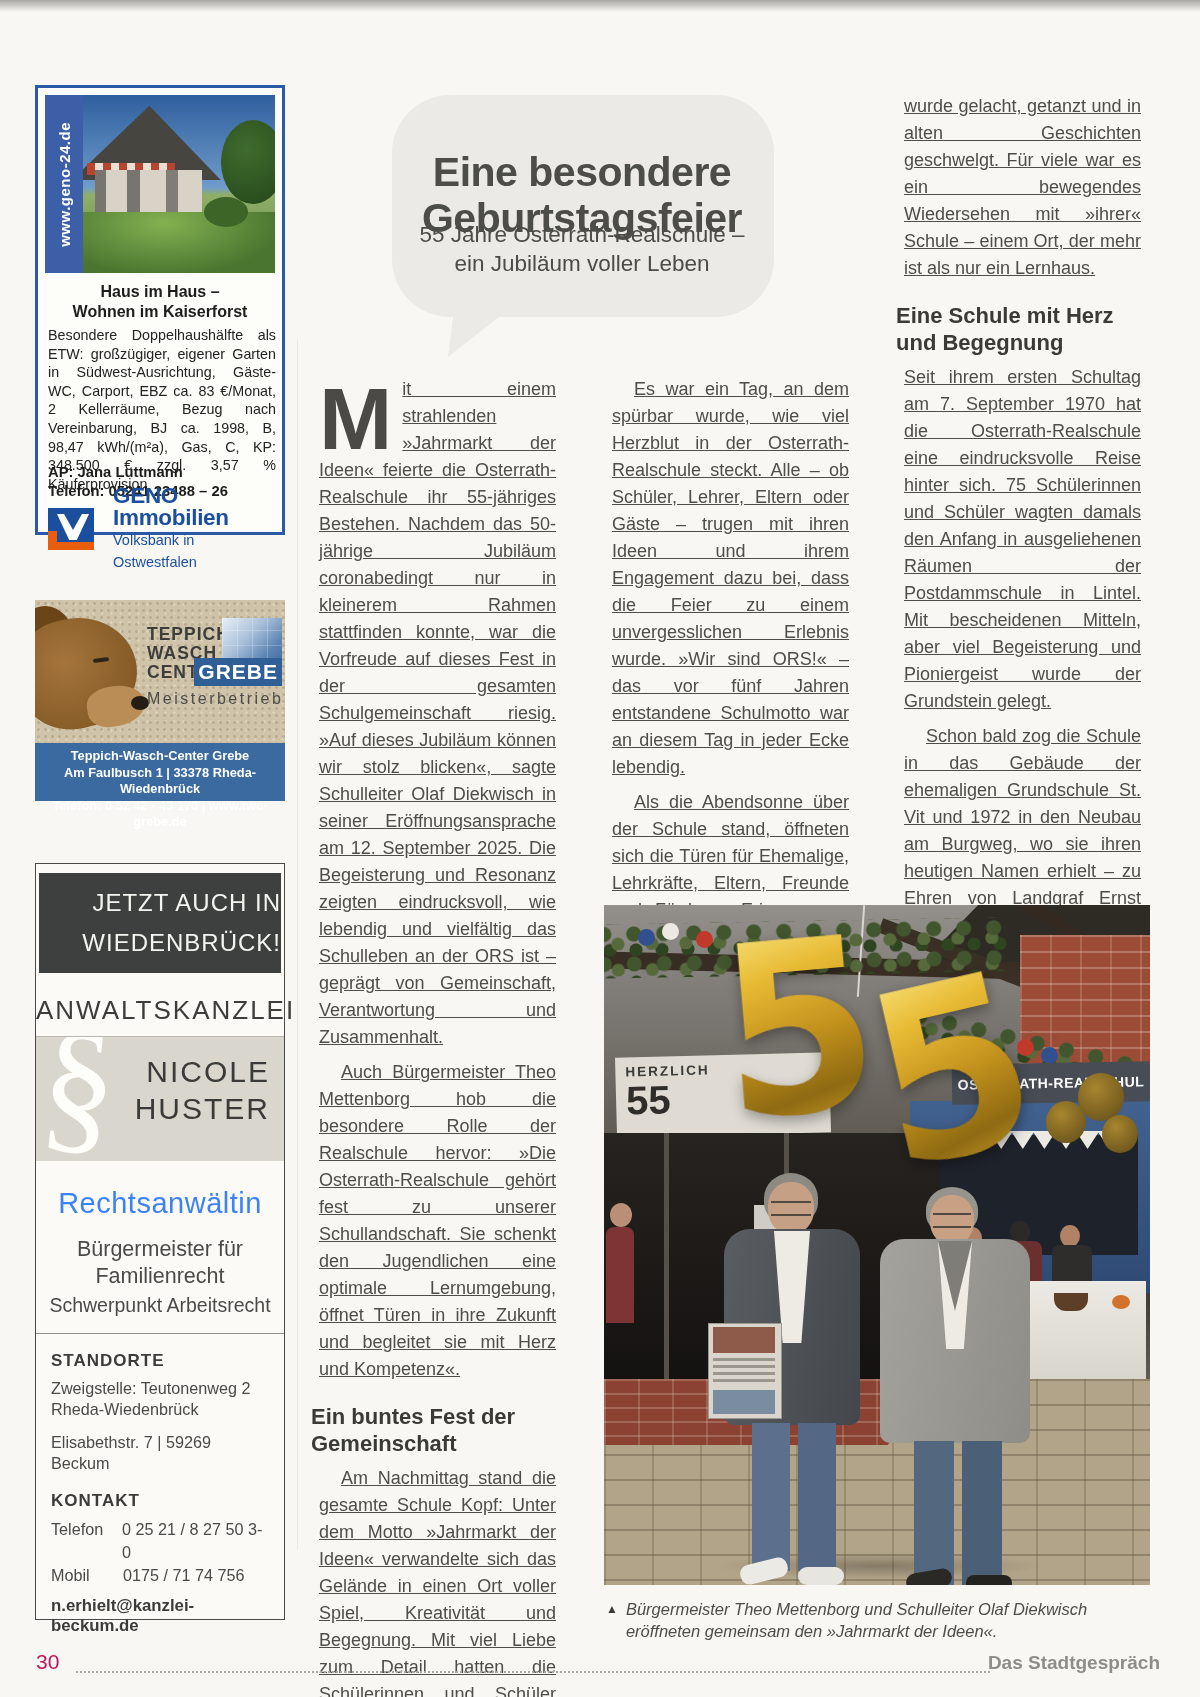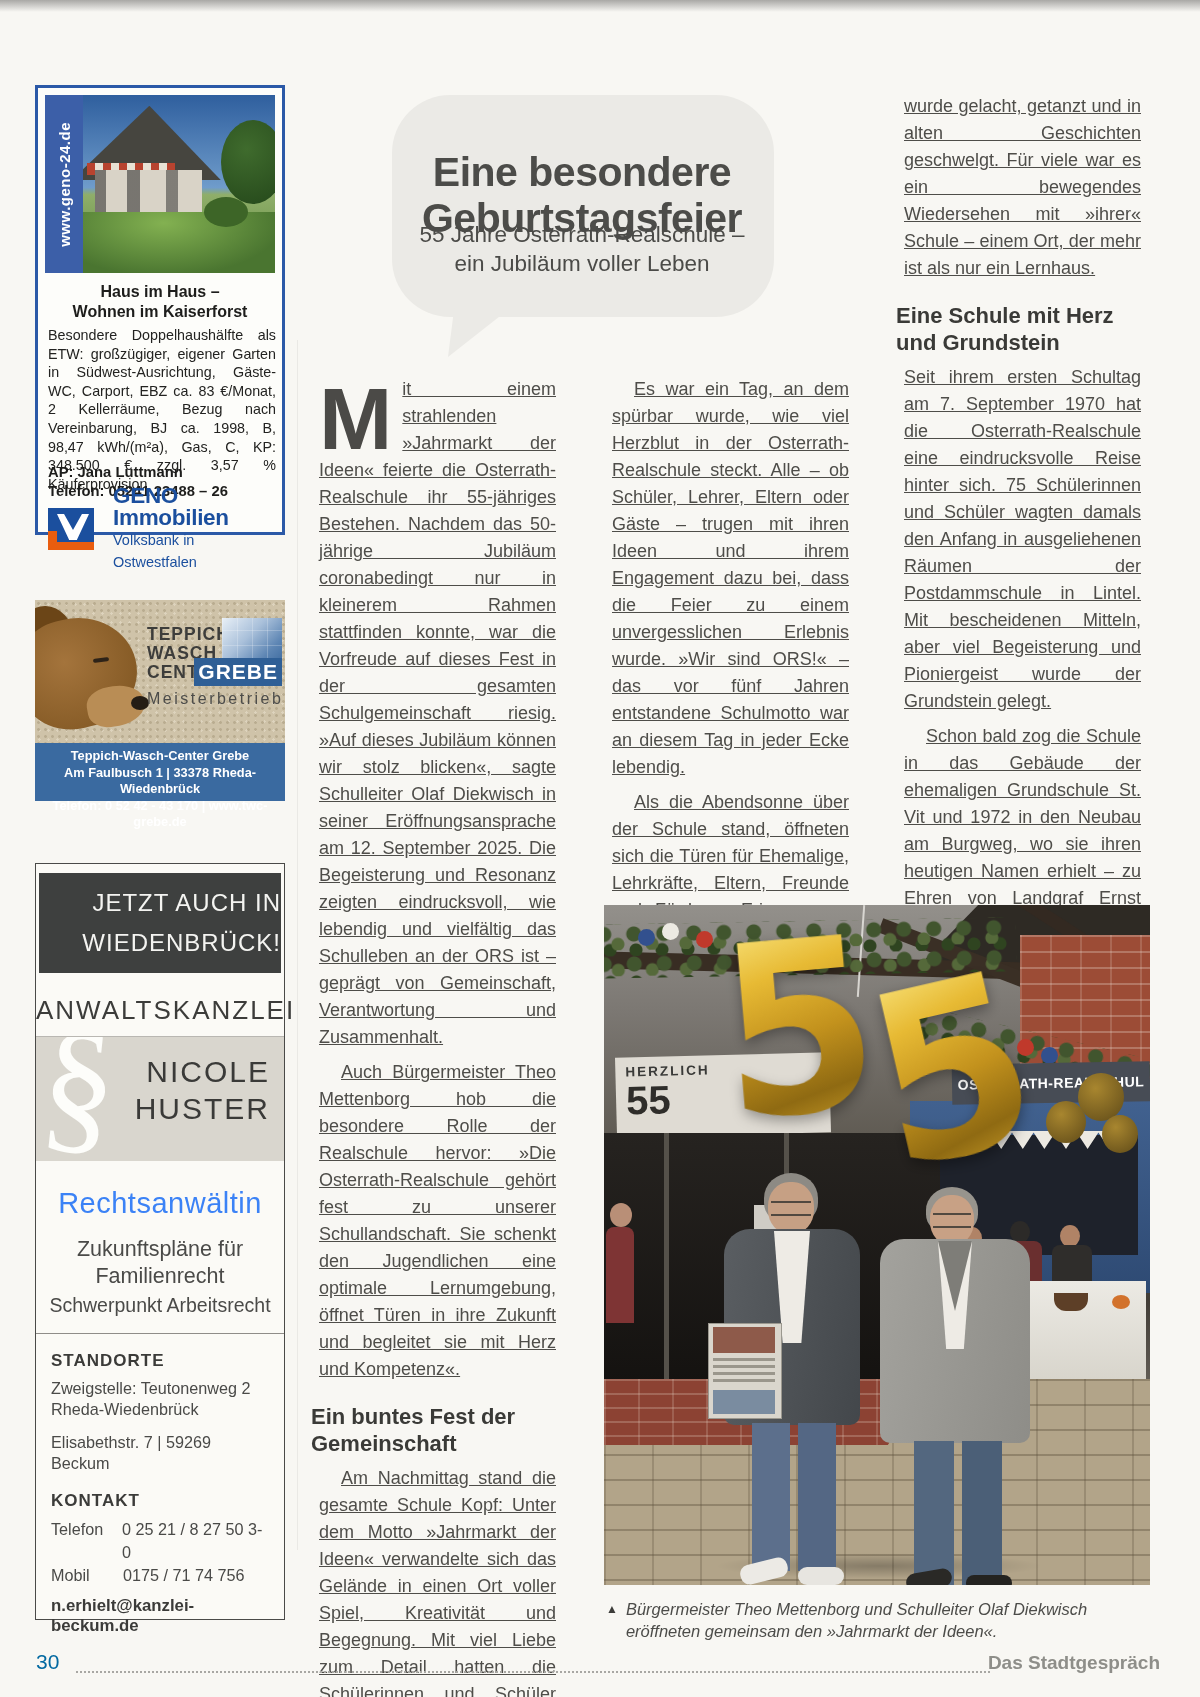--- a/index.html
+++ b/index.html
@@ -298,7 +298,7 @@
     <p class="para first">wurde gelacht, getanzt und in alten Geschichten geschwelgt. Für viele war es ein bewegendes Wiedersehen mit »ihrer« Schule – einem Ort, der mehr ist als nur ein Lernhaus.</p>
     <h3 class="colhead">
       <span>Eine Schule mit Herz</span>
-      <span>und Grundstein</span>
+      <span>und Begegnung</span>
     </h3>
     <p class="para first">Seit ihrem ersten Schultag am 7. September 1970 hat die Osterrath-Realschule eine eindrucksvolle Reise hinter sich. 75 Schülerinnen und Schüler wagten damals den Anfang in ausgeliehenen Räumen der Postdammschule in Lintel. Mit bescheidenen Mitteln, aber viel Begeisterung und Pioniergeist wurde der Grundstein gelegt.</p>
     <p class="para">Schon bald zog die Schule in das Gebäude der ehemaligen Grundschule St. Vit und 1972 in den Neubau am Burgweg, wo sie ihren heutigen Namen erhielt – zu Ehren von Landgraf Ernst Heinrich Ludwig Osterrath, der sich zeitlebens für Bildung einsetzte.</p>

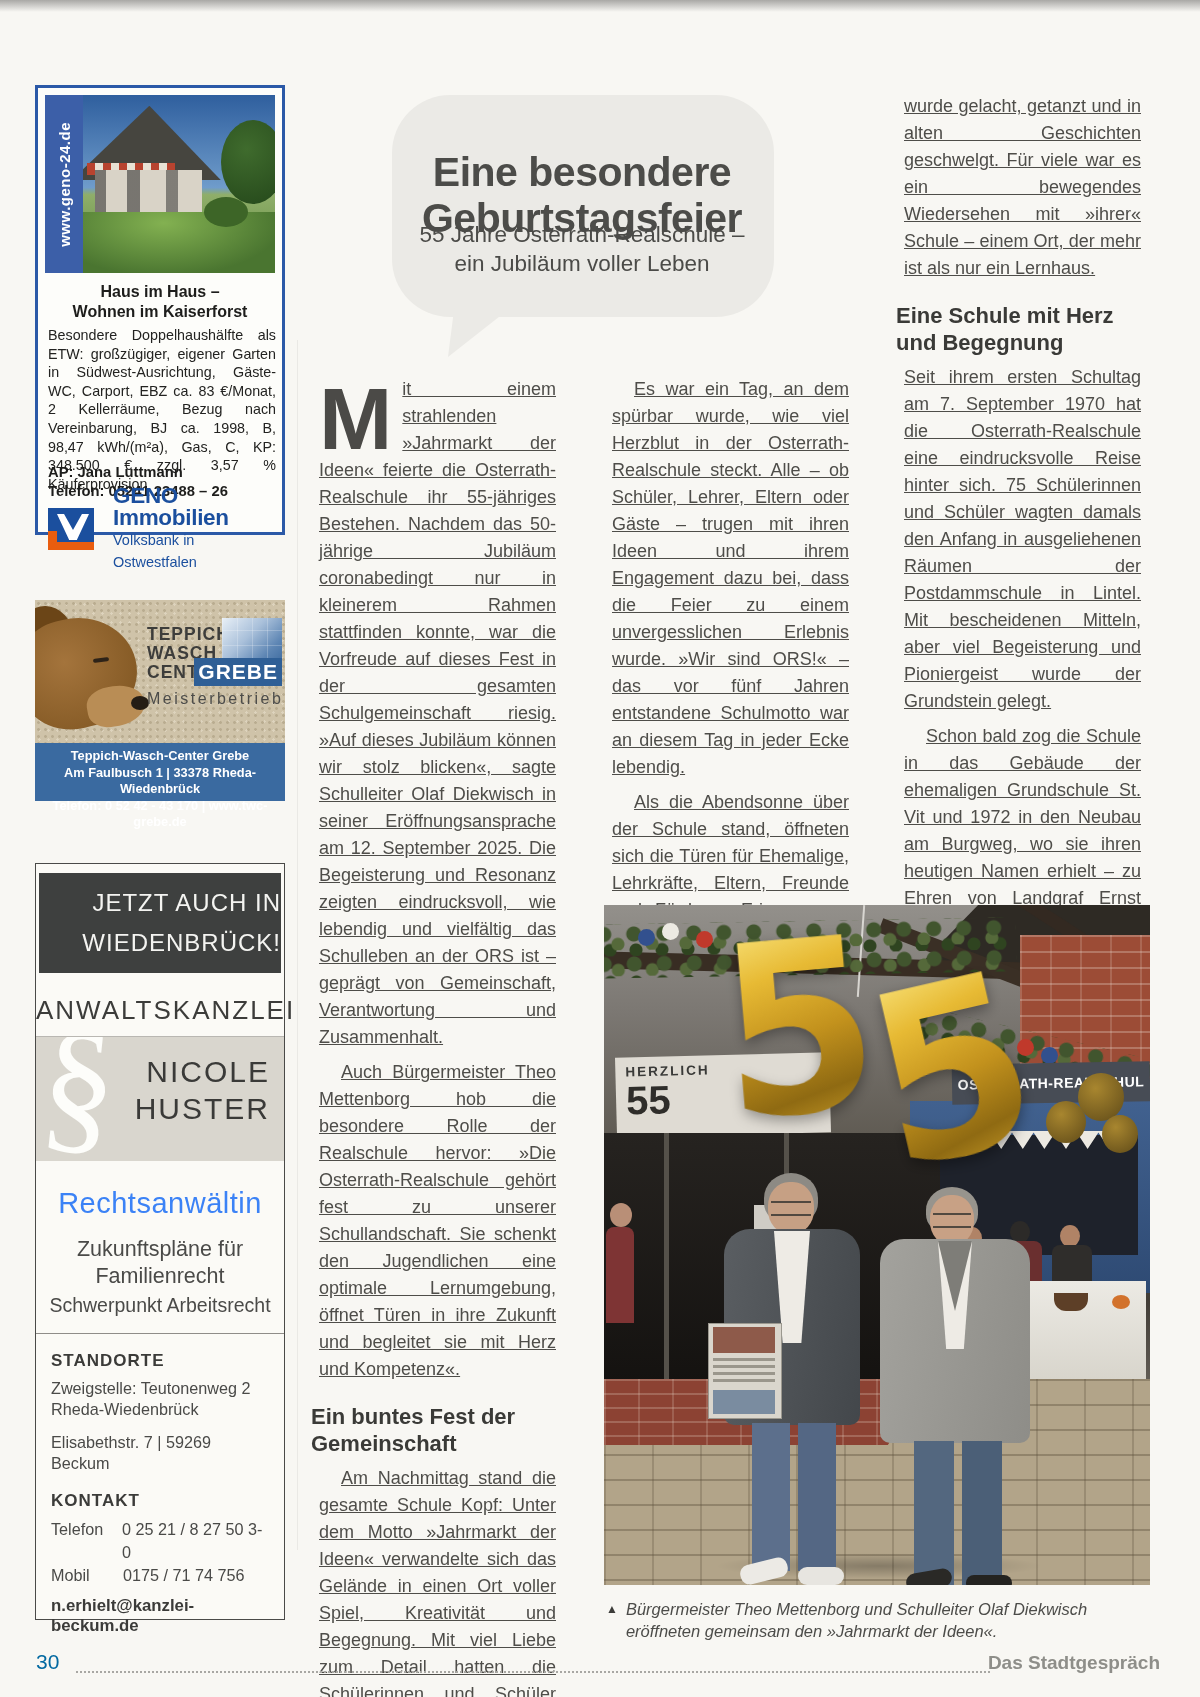--- a/index.html
+++ b/index.html
@@ -245,7 +245,7 @@
     </div>
     <div class="kz-role">Rechtsanwältin</div>
     <div class="kz-spec">
-      <span>Zukunftspläne für</span>
+      <span>Bürgermeister für</span>
       <span>Familienrecht</span>
     </div>
     <div class="kz-spec3">Schwerpunkt Arbeitsrecht</div>

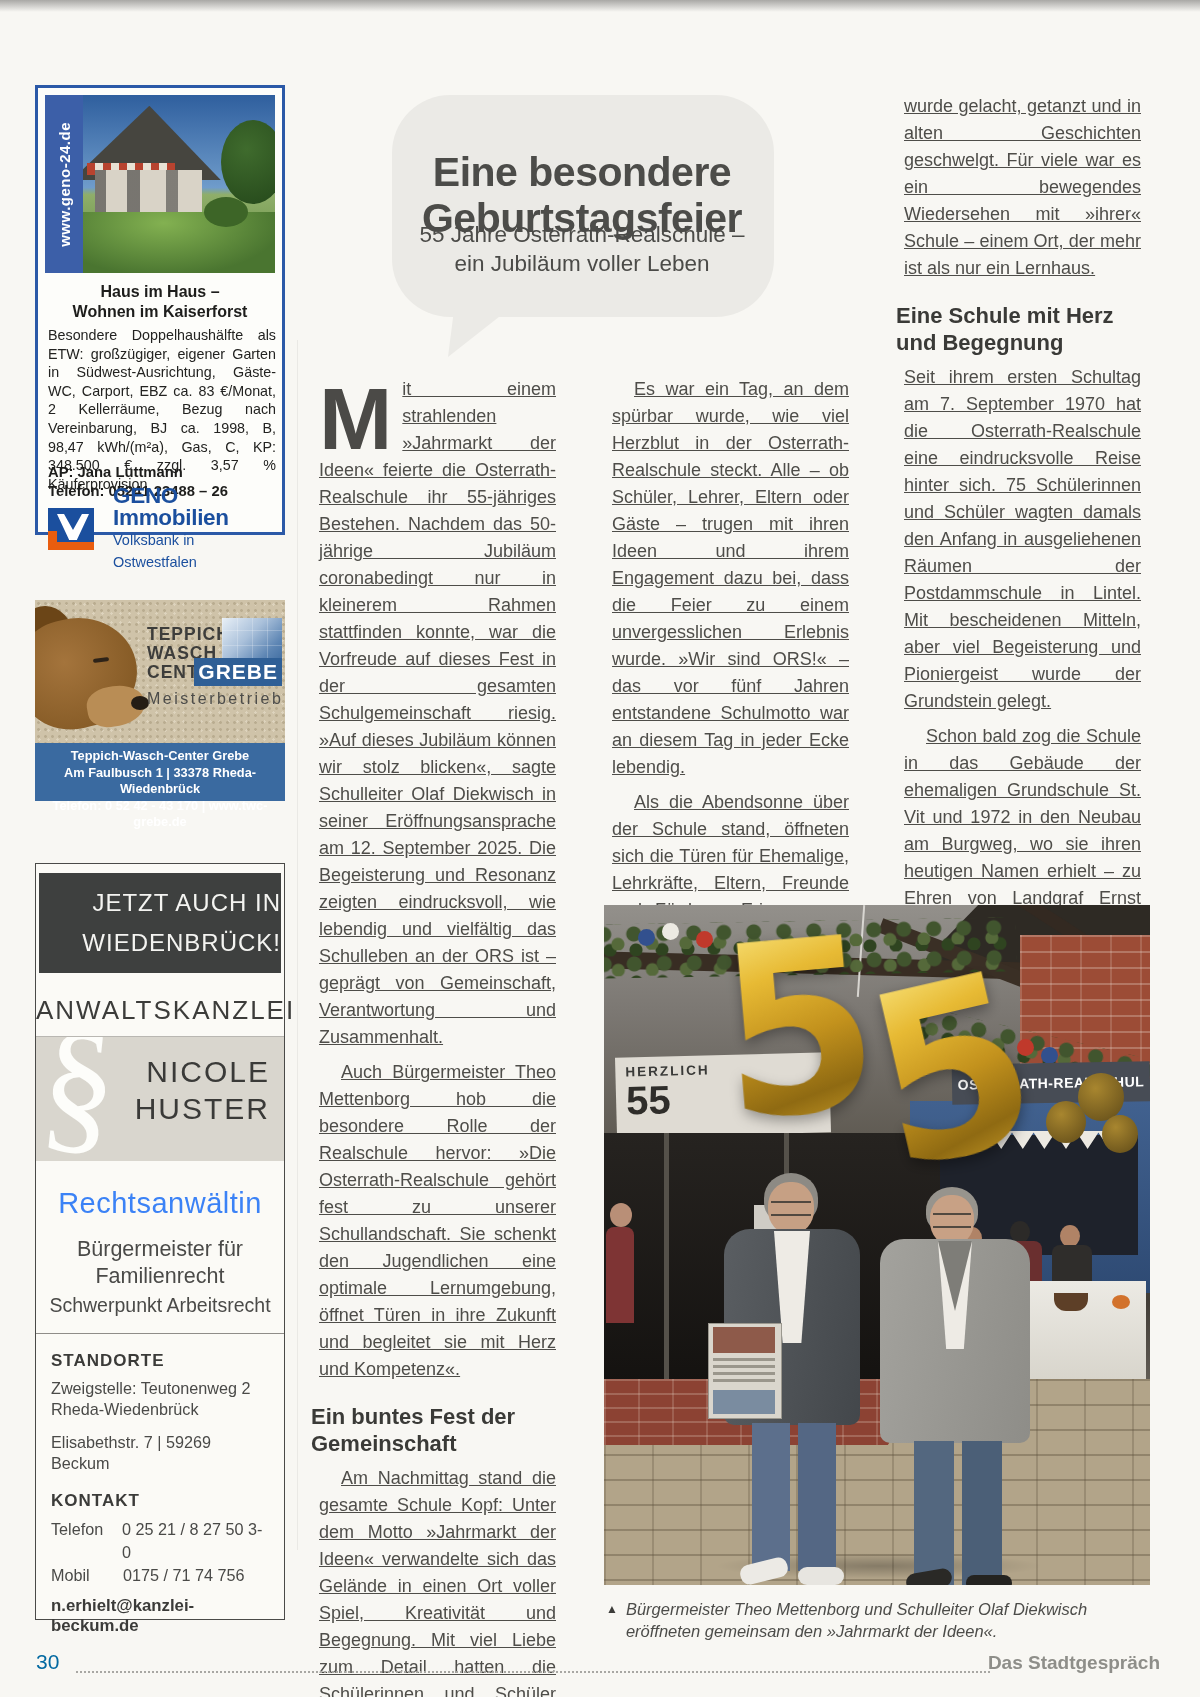--- a/index.html
+++ b/index.html
@@ -162,7 +162,7 @@
   .cap-marker{font-style:normal;font-size:12px;line-height:22px;color:#3c3c39;}
 
   .footer-rule{position:absolute;left:76px;top:1671px;width:914px;border-top:2px dotted #a8a7a3;}
-  .page-num{position:absolute;left:36px;top:1650px;font-size:21px;color:#0369a1;}
+  .page-num{position:absolute;left:36px;top:1650px;font-size:21px;color:#be185d;}
   .brand{position:absolute;right:40px;top:1652px;font-size:19px;font-weight:bold;color:#8e8e89;}
 </style>
 </head>

